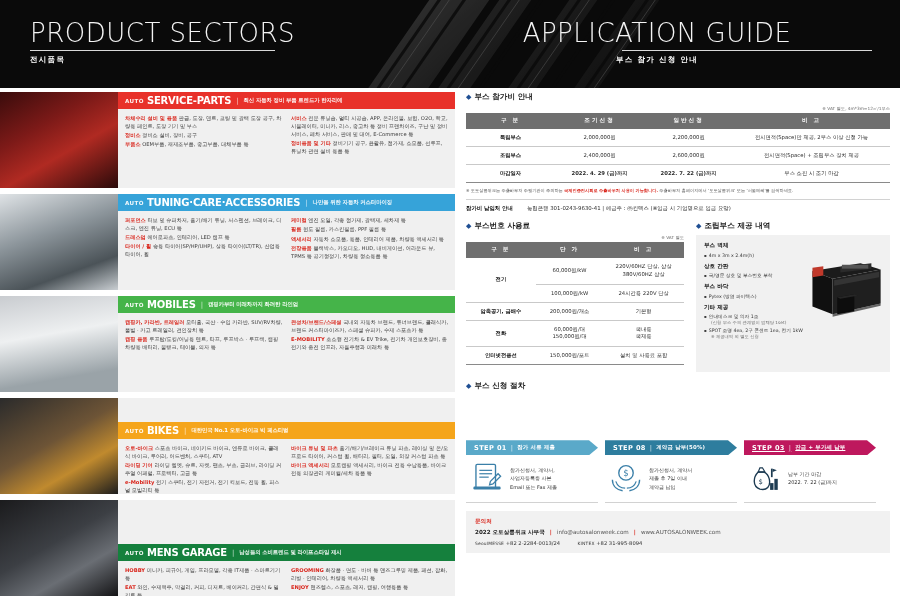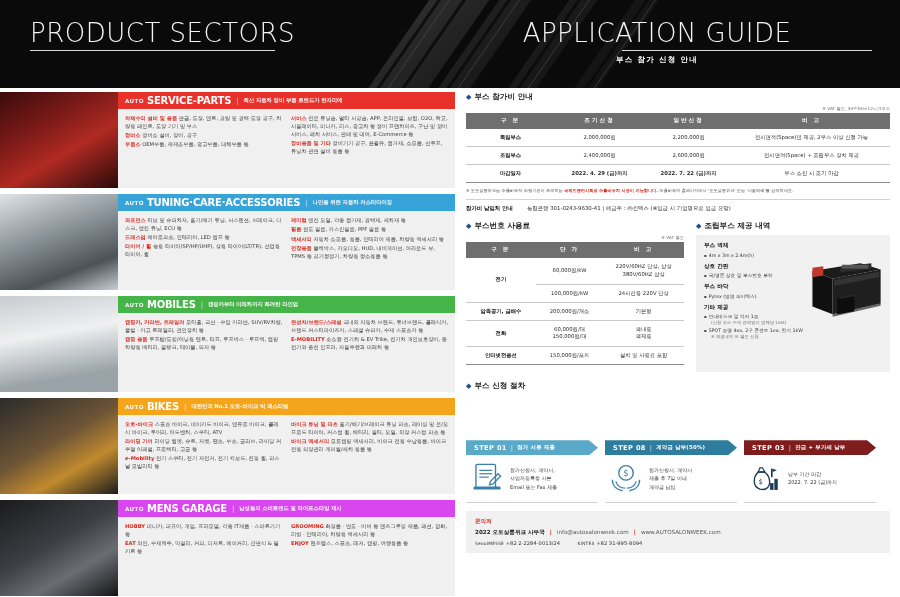--- a/index.html
+++ b/index.html
@@ -200,6 +200,7 @@
     <div class="hdr-left">
       <div class="hdr-title">PRODUCT SECTORS</div>
       <div class="hdr-rule"></div>
+      <div class="hdr-sub">전시품목</div>
     </div>
 
     <div class="hdr-right">

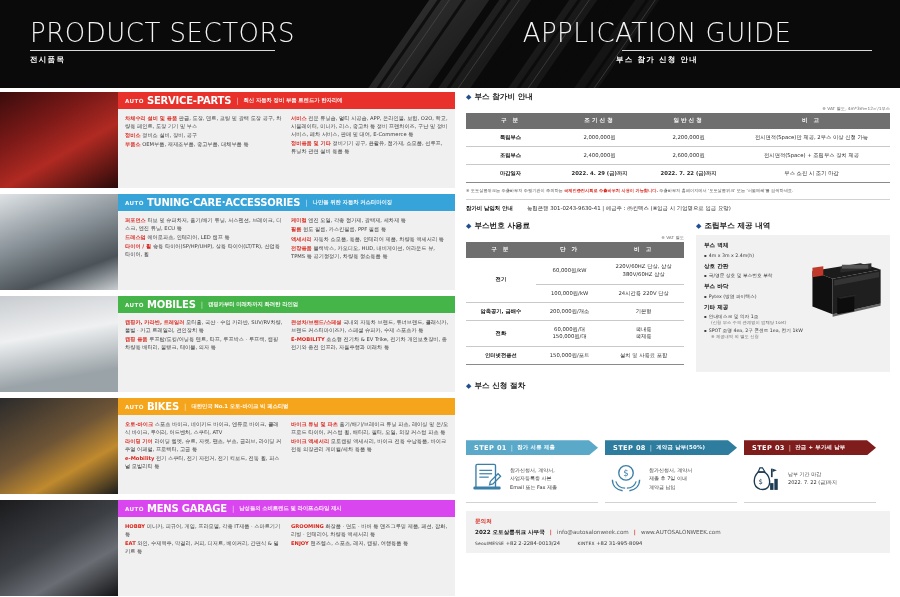--- a/index.html
+++ b/index.html
@@ -74,7 +74,7 @@
   .c-red   .sector-bar{background:#e8312a;} .c-red   .entry .k{color:#d9261c;}
   .c-blue  .sector-bar{background:#36a3d9;} .c-blue  .entry .k{color:#d9261c;}
   .c-green .sector-bar{background:#45b449;} .c-green .entry .k{color:#d9261c;}
-  .c-amber .sector-bar{background:#f5a51b;} .c-amber .entry .k{color:#d9261c;}
+  .c-amber .sector-bar{background:#f5a51b;margin-top:24px;} .c-amber .entry .k{color:#d9261c;}
   .c-navy  .sector-bar{background:#d946ef;} .c-navy  .entry .k{color:#d9261c;}
   .c-red   .sector-photo .ph{background:linear-gradient(150deg,#3a0c0c,#7d1a18 35%,#b02a22 60%,#2a0a0a);}
   .c-blue  .sector-photo .ph{background:linear-gradient(160deg,#dfe3e6,#8d969c 40%,#4b5358 75%,#c9ced2);}

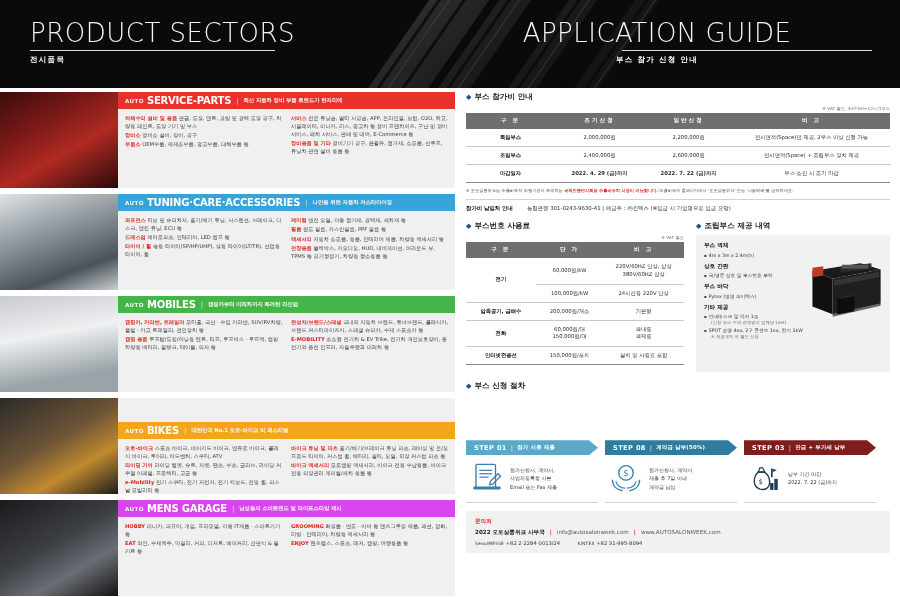--- a/index.html
+++ b/index.html
@@ -143,7 +143,7 @@
   .step-bar .num { letter-spacing:.4px; }
   .step-bar .bsep { margin:0 4px; opacity:.75; font-weight:normal; }
   .step-bar .lbl { font-size:5.4px; }
-  .s1 .step-bar{background:#5aa9c9;} .s2 .step-bar{background:#2e7d9e;} .s3 .step-bar{background:#7f1d1d;}
+  .s1 .step-bar{background:#5aa9c9;} .s2 .step-bar{background:#2e7d9e;} .s3 .step-bar{background:#be185d;text-decoration:underline;}
   .step-body { display:flex; align-items:center; gap:6px; padding:6px 2px 7px 4px; border-bottom:.6px solid #d2d2d2; min-height:48px;}
   .step-ico { width:34px; flex:0 0 34px; }
   .step-txt { font-size:5px; line-height:1.7; color:#333; }

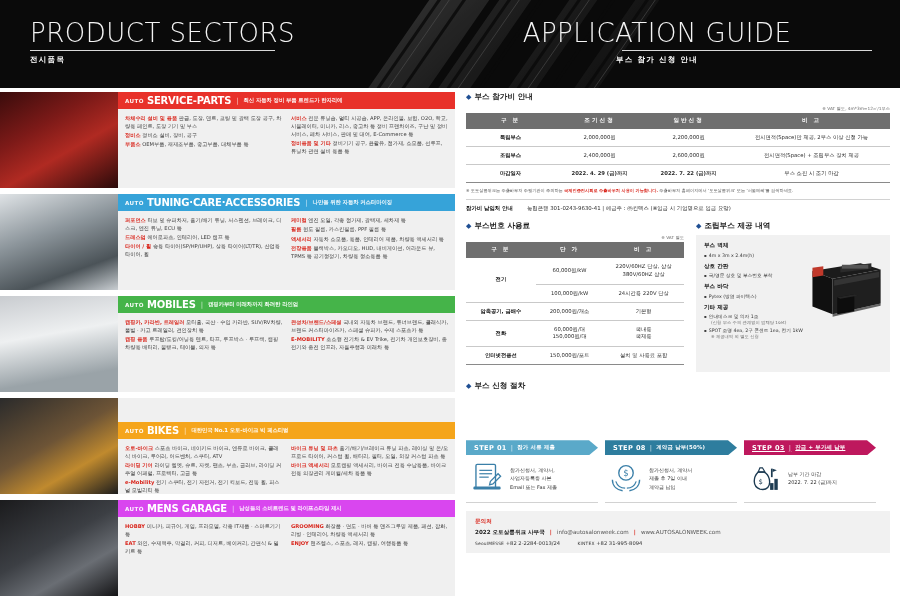--- a/index.html
+++ b/index.html
@@ -75,7 +75,7 @@
   .c-blue  .sector-bar{background:#36a3d9;} .c-blue  .entry .k{color:#d9261c;}
   .c-green .sector-bar{background:#45b449;} .c-green .entry .k{color:#d9261c;}
   .c-amber .sector-bar{background:#f5a51b;margin-top:24px;} .c-amber .entry .k{color:#d9261c;}
-  .c-navy  .sector-bar{background:#d946ef;} .c-navy  .entry .k{color:#d9261c;}
+  .c-navy  .sector-bar{background:#15803d;margin-top:44px;} .c-navy  .entry .k{color:#d9261c;}
   .c-red   .sector-photo .ph{background:linear-gradient(150deg,#3a0c0c,#7d1a18 35%,#b02a22 60%,#2a0a0a);}
   .c-blue  .sector-photo .ph{background:linear-gradient(160deg,#dfe3e6,#8d969c 40%,#4b5358 75%,#c9ced2);}
   .c-green .sector-photo .ph{background:linear-gradient(170deg,#c9ccd0,#eef0f1 40%,#9aa3a8 80%);}

